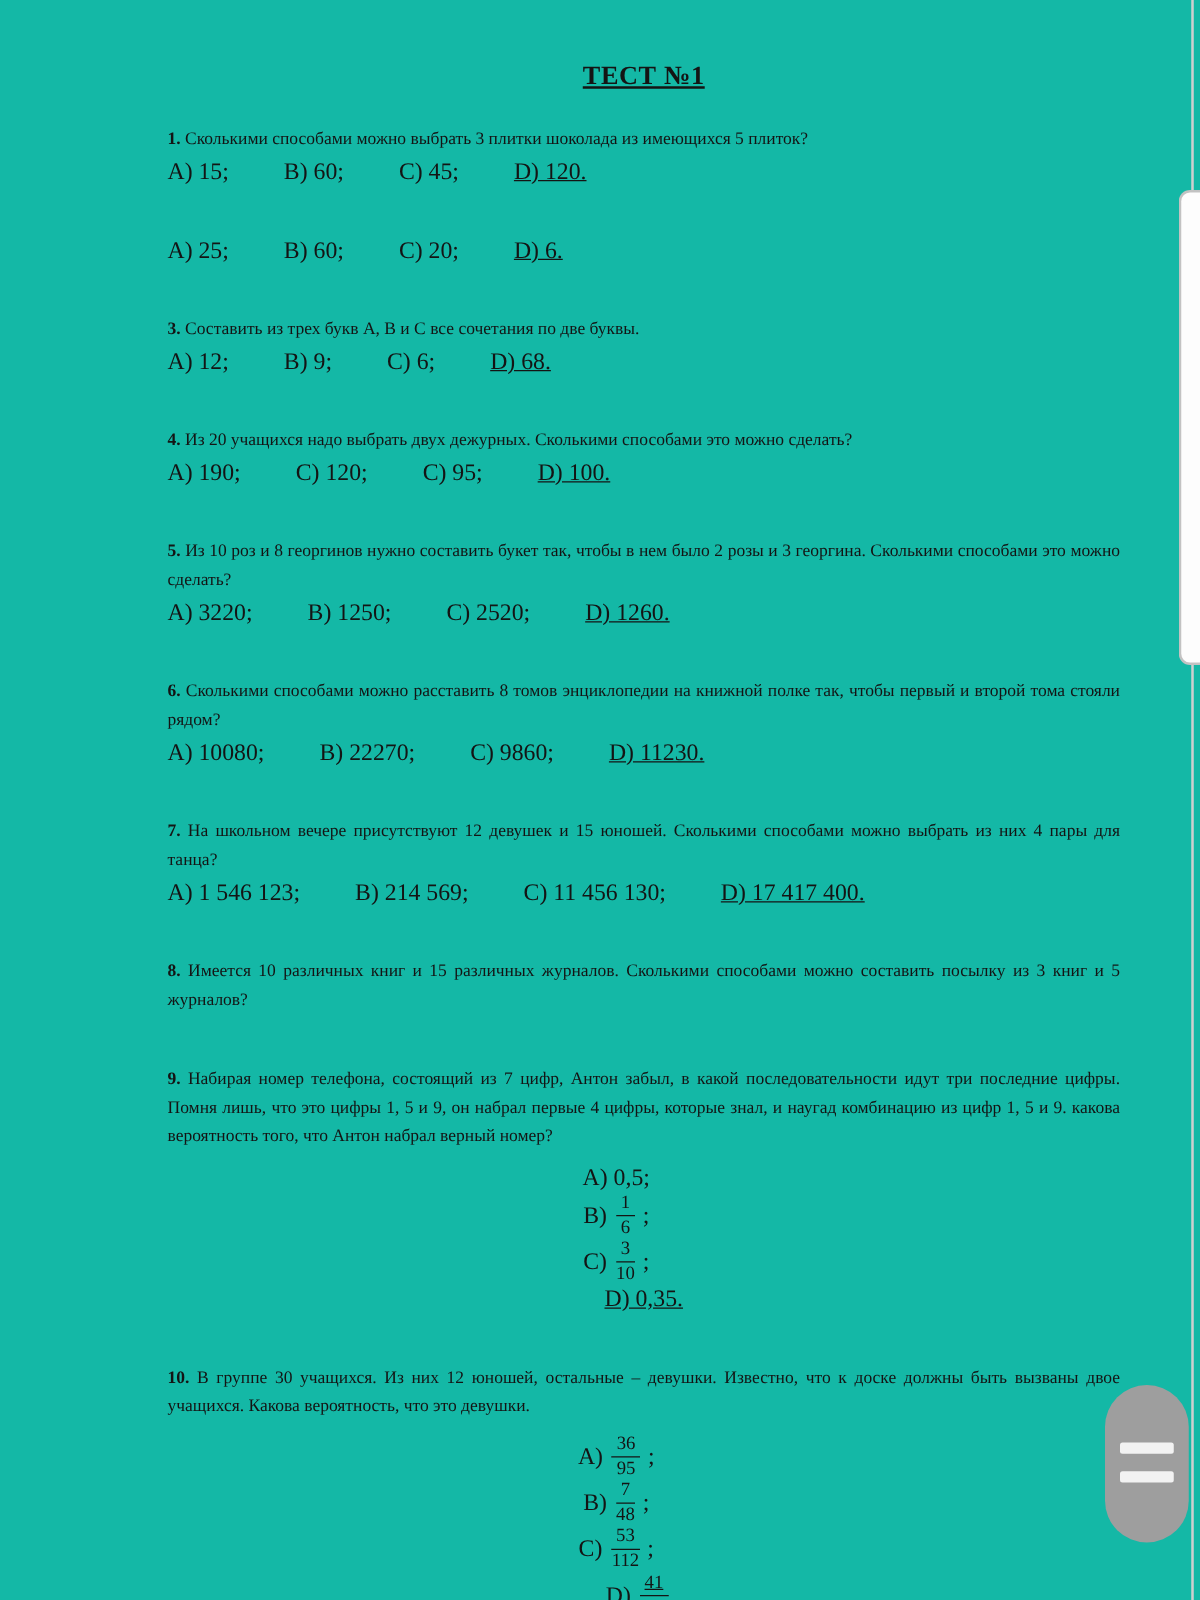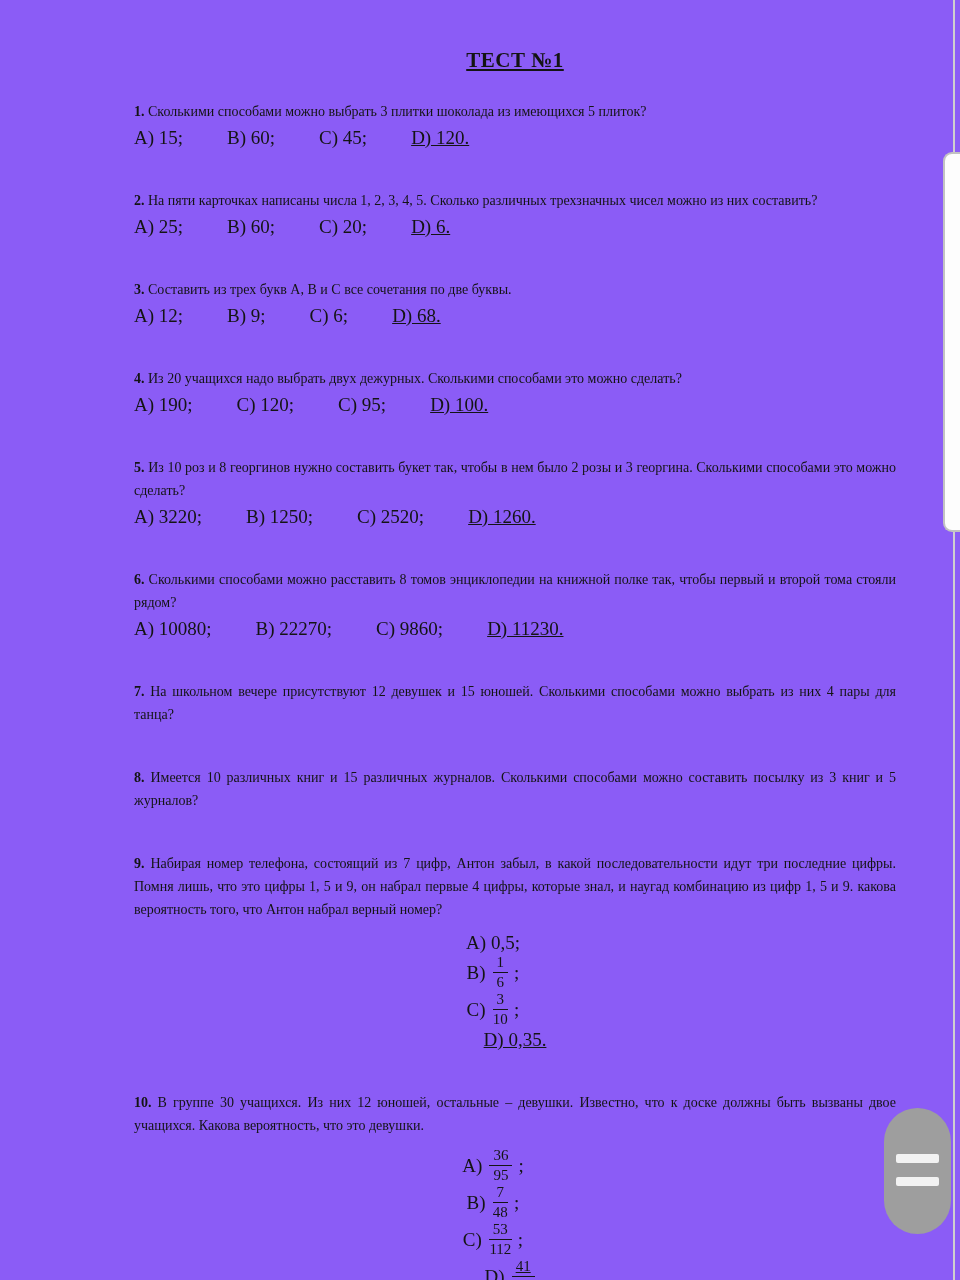--- a/index.html
+++ b/index.html
@@ -16,7 +16,7 @@
     position: relative;
     width: 960px;
     height: 1280px;
-    background: #8b5cf6;
+    background: #14b8a6;
   }
   .content {
     position: absolute;

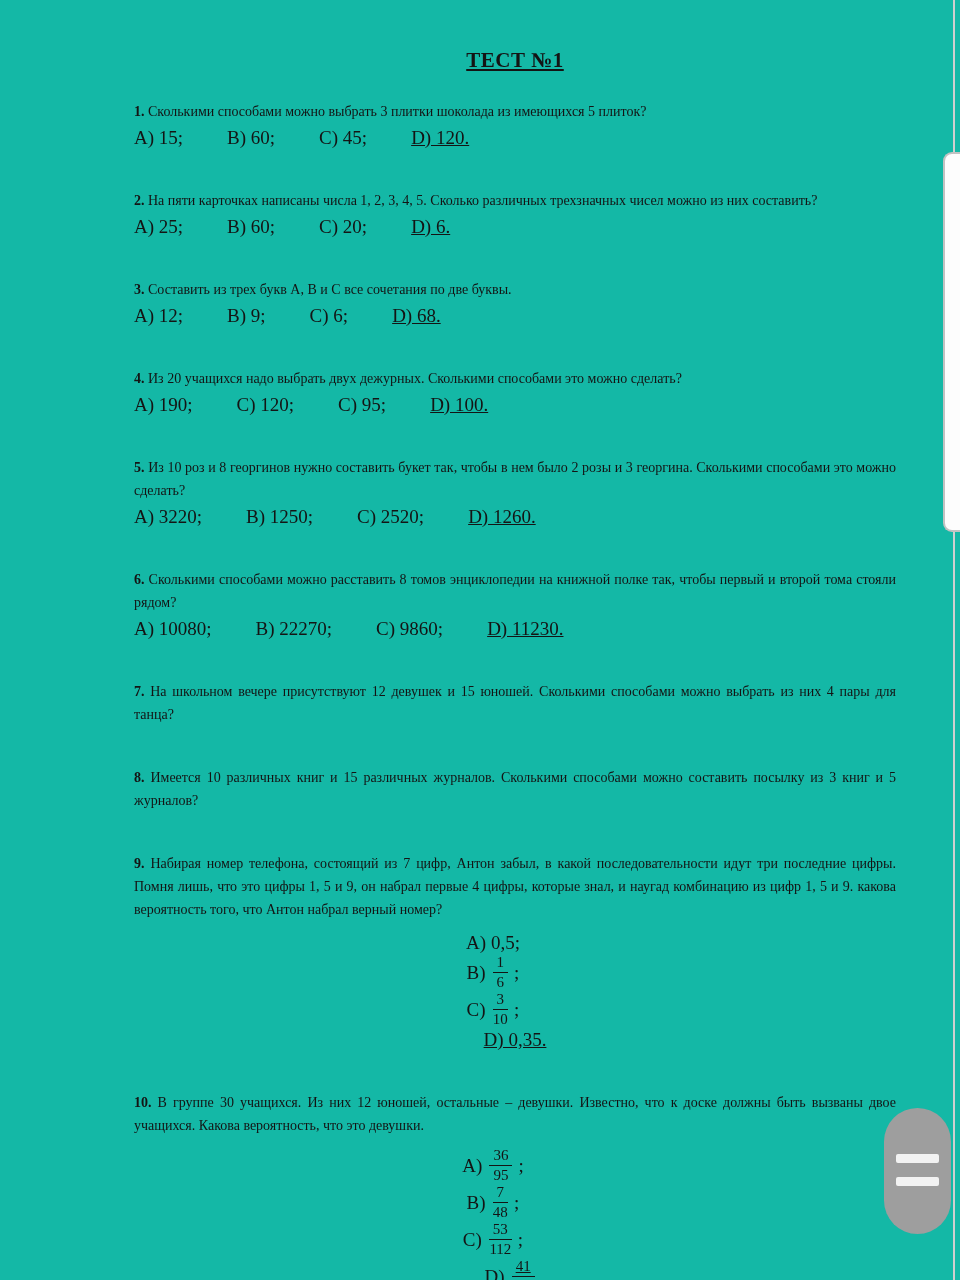--- a/index.html
+++ b/index.html
@@ -154,7 +154,6 @@
   </div>
 
   <div class="question">
-    <p class="q-text"><b class="q-num">2. </b><span class="q-body">На пяти карточках написаны числа 1, 2, 3, 4, 5. Сколько различных трехзначных чисел можно из них составить?</span></p>
     <p class="options">
             <span class="option">А) 25;</span>
             <span class="option">В) 60;</span>

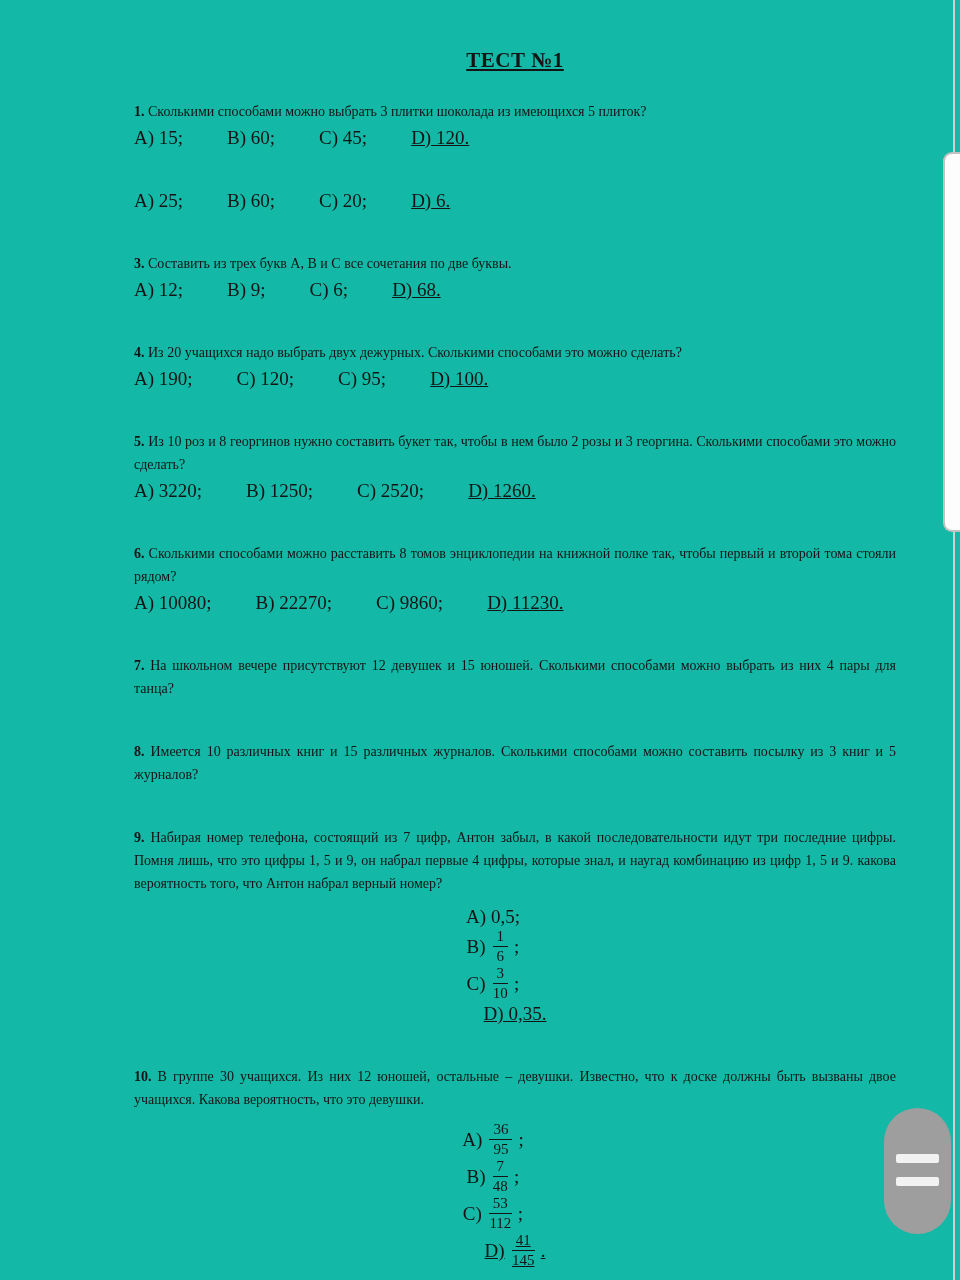--- a/index.html
+++ b/index.html
@@ -204,6 +204,12 @@
 
   <div class="question">
     <p class="q-text"><b class="q-num">7. </b><span class="q-body">На школьном вечере присутствуют 12 девушек и 15 юношей. Сколькими способами можно выбрать из них 4 пары для танца?</span></p>
+    <p class="options">
+            <span class="option">А) 1 546 123;</span>
+            <span class="option">В) 214 569;</span>
+            <span class="option">С) 11 456 130;</span>
+            <span class="option">D) 17 417 400.</span>
+          </p>
   </div>
 
   <div class="question">

